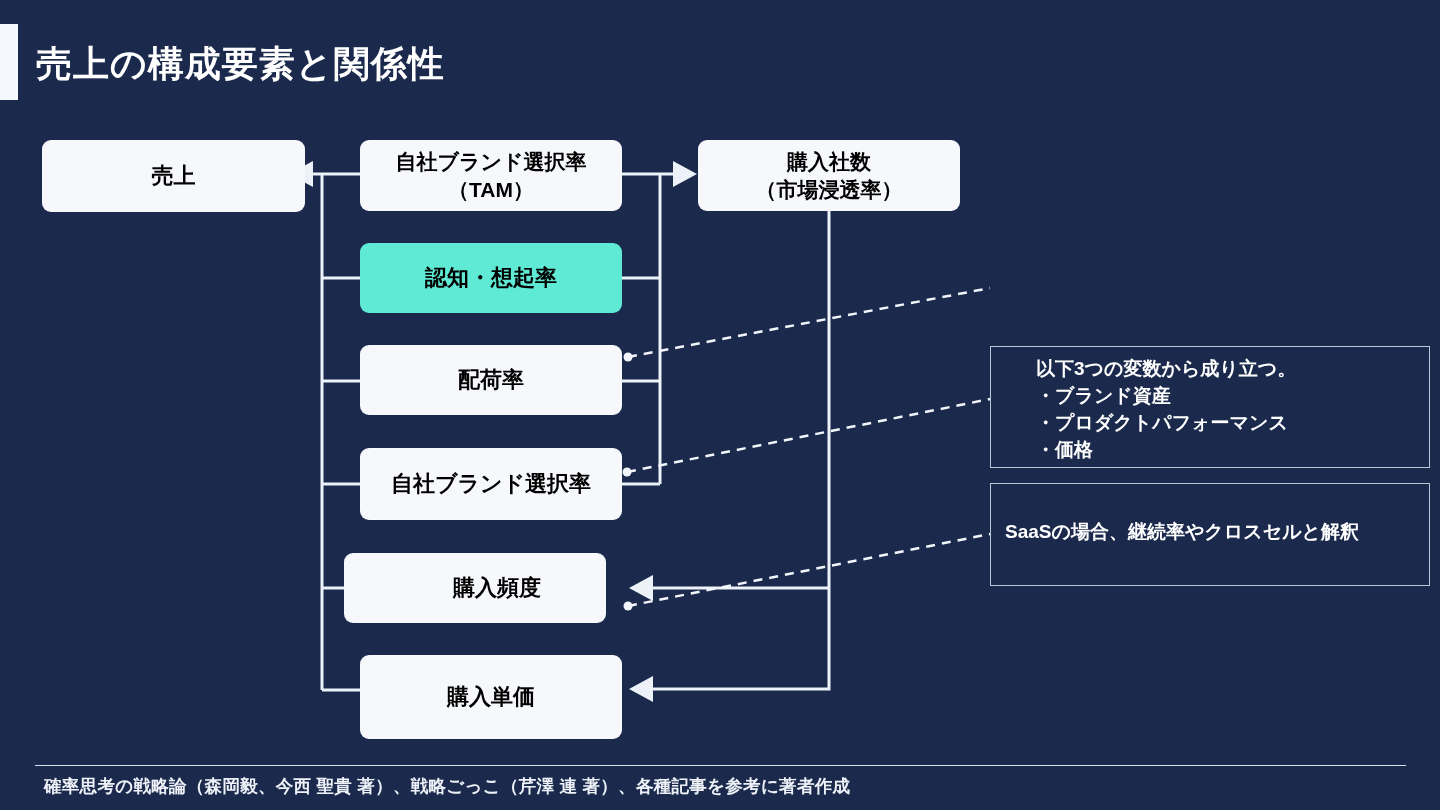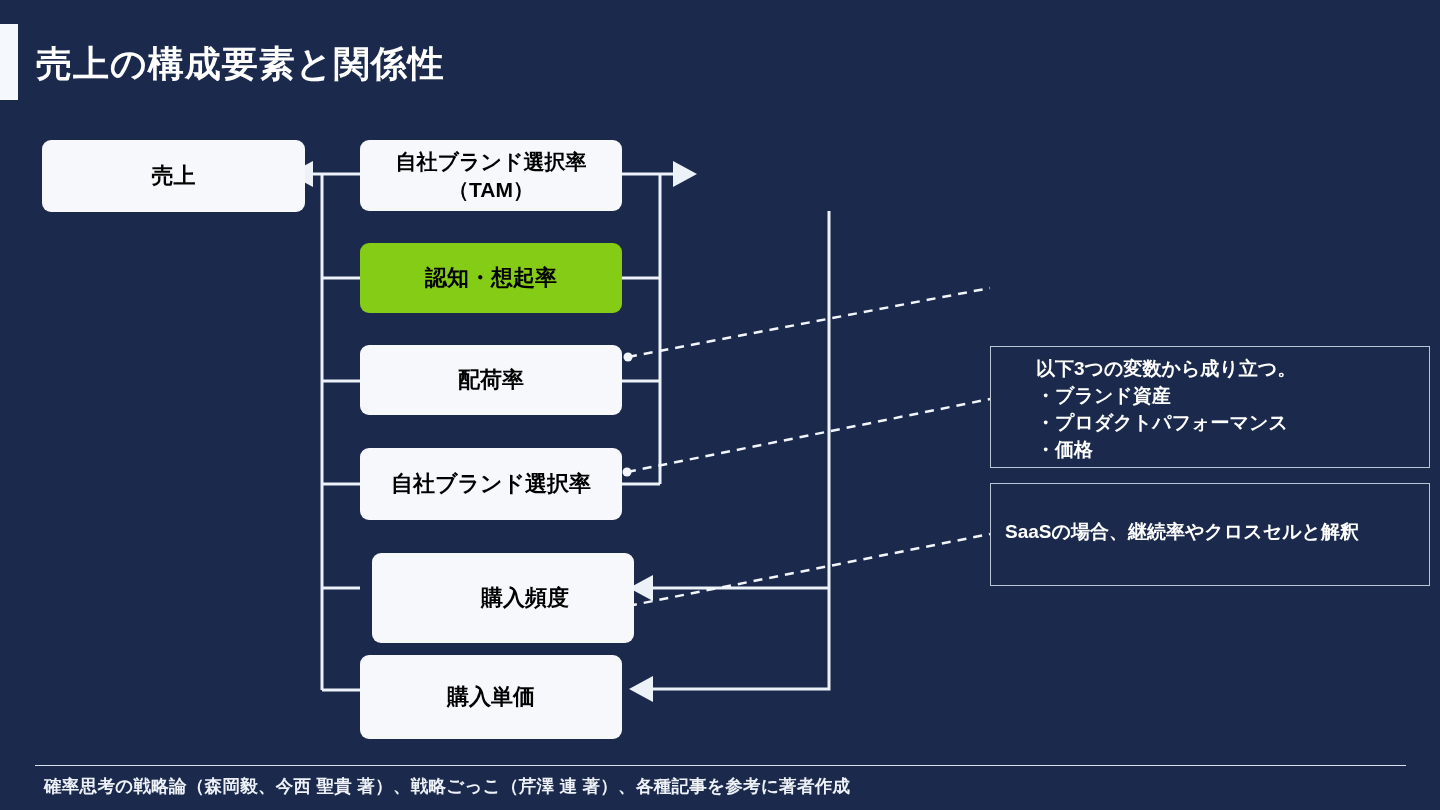--- a/index.html
+++ b/index.html
@@ -112,6 +112,8 @@
   <div class="node n-revenue">売上</div>
   <div class="node n-tam small">自社ブランド選択率
 （TAM）</div>
+  <div class="node n-buyers small">購入社数
+（市場浸透率）</div>
   <div class="node n-awareness highlight">認知・想起率</div>
   <div class="node n-distribution">配荷率</div>
   <div class="node n-brandchoice">自社ブランド選択率</div>

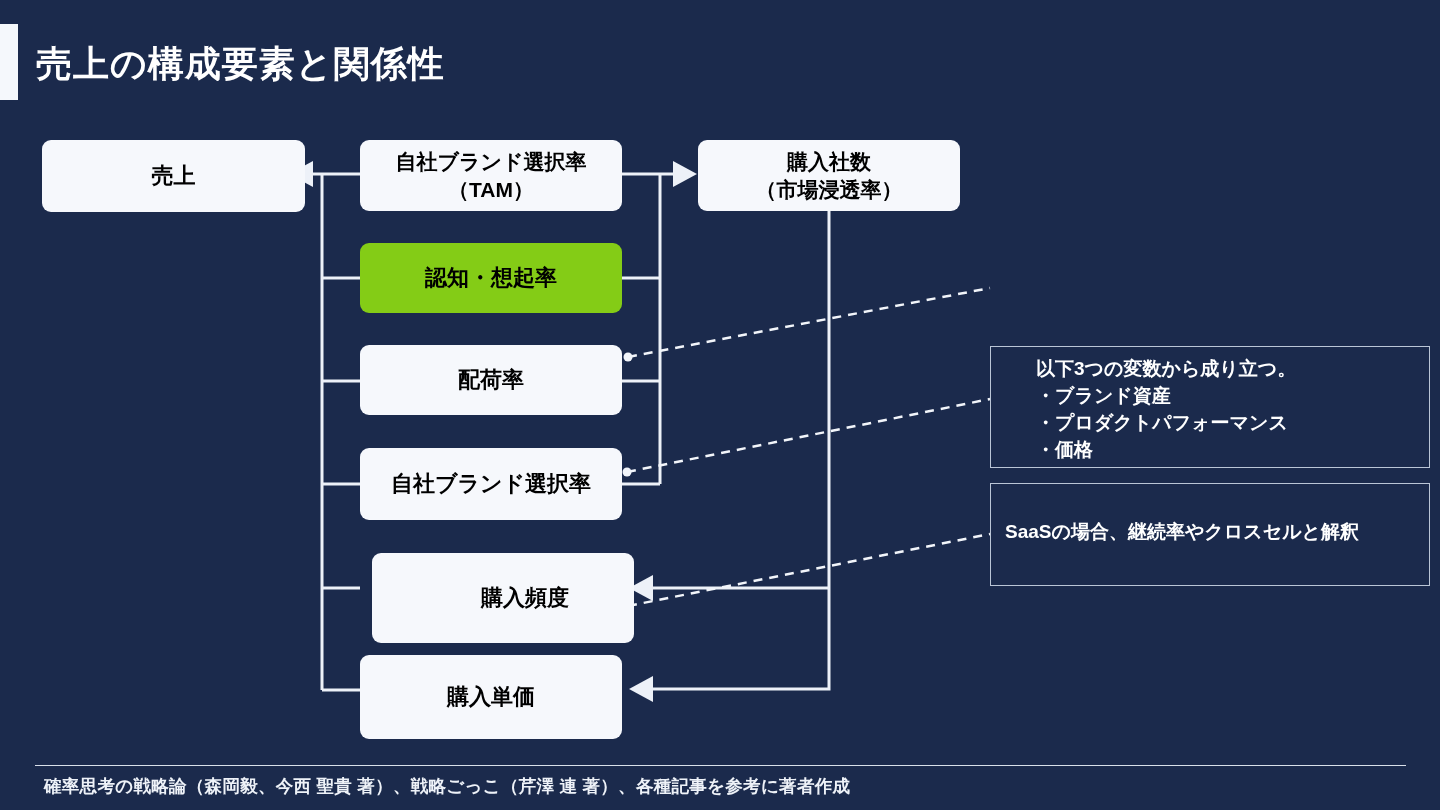--- a/index.html
+++ b/index.html
@@ -30,7 +30,7 @@
     box-sizing:border-box;
   }
   .node.small{font-size:21px;}
-  .node.highlight{background:#84cc16;}
+  .node.highlight{background:#5eead4;}
 
   .n-revenue{left:22px;top:140px;width:263px;height:72px;margin-left:20px;}
   .n-tam{left:360px;top:140px;width:262px;height:71px;}

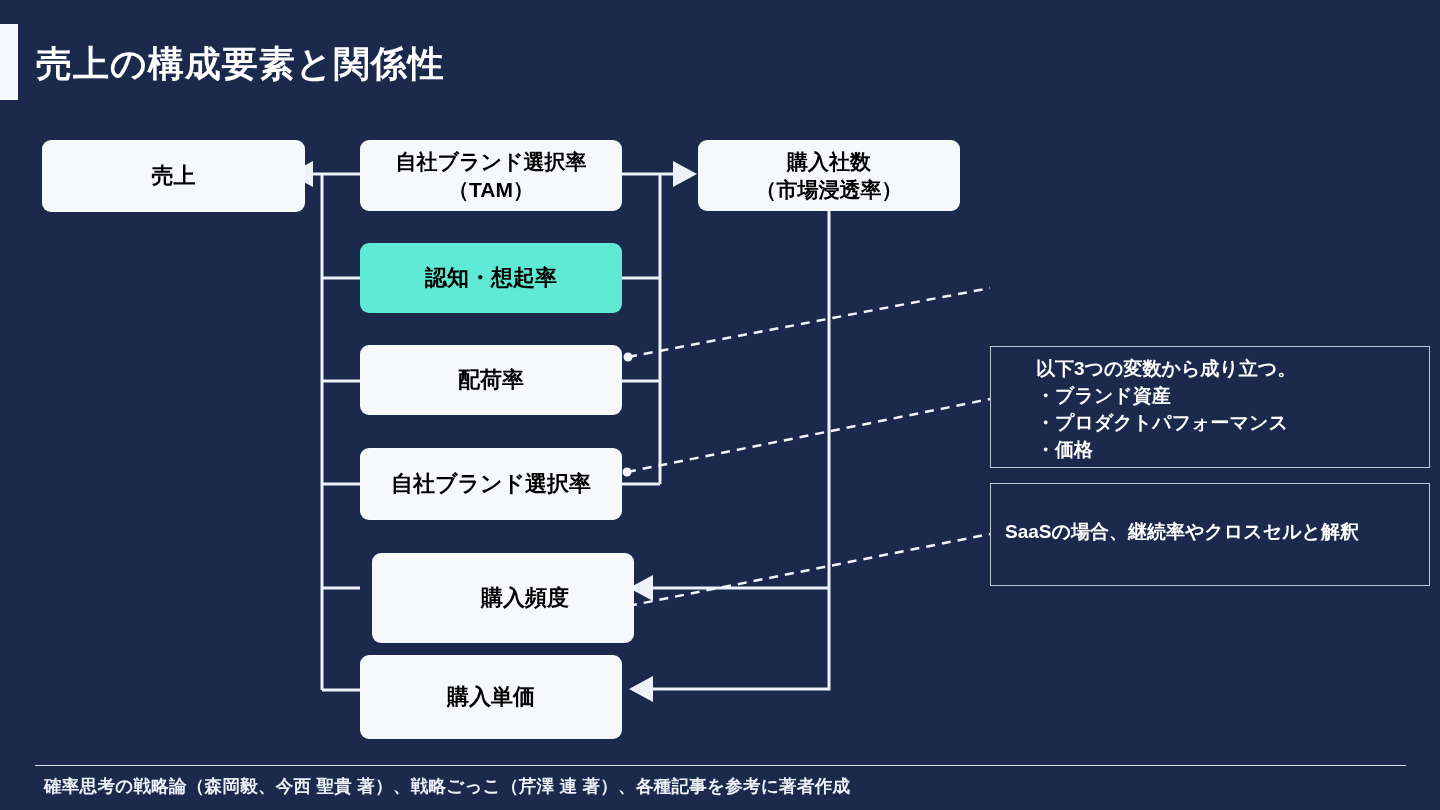--- a/index.html
+++ b/index.html
@@ -38,7 +38,7 @@
   .n-awareness{left:360px;top:243px;width:262px;height:70px;}
   .n-distribution{left:360px;top:345px;width:262px;height:70px;}
   .n-brandchoice{left:360px;top:448px;width:262px;height:72px;}
-  .n-frequency{left:372px;top:553px;width:262px;height:90px;padding-left:44px;}
+  .n-frequency{left:344px;top:553px;width:262px;height:70px;padding-left:44px;}
   .n-unitprice{left:360px;top:655px;width:262px;height:84px;}
 
   .annotation{

